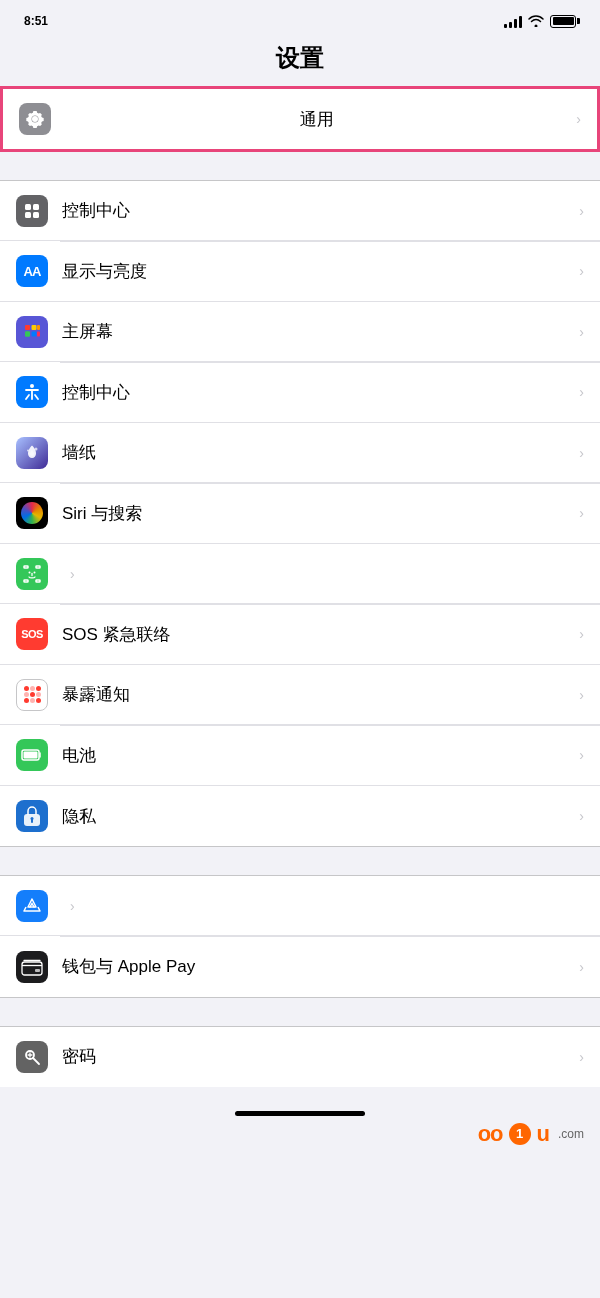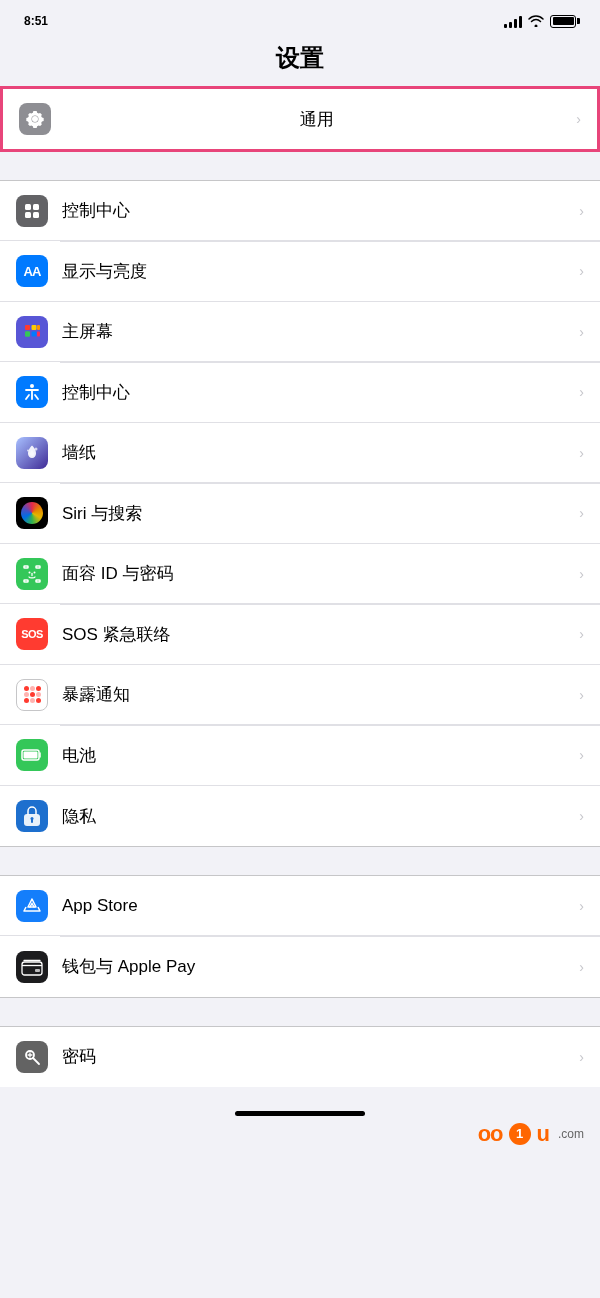--- a/index.html
+++ b/index.html
@@ -339,7 +339,6 @@
         <path d="M8 14c0.8 1.2 5.2 1.2 6 0" stroke="white" stroke-width="1.3" stroke-linecap="round" fill="none"></path>
       </svg>
     </div>
-    <span class="row-label">面容 ID 与密码</span>
     <span class="row-chevron">›</span>
   </div>
   <div style="height:0.5px; background:#e0e0e5; margin-left:60px;"></div>

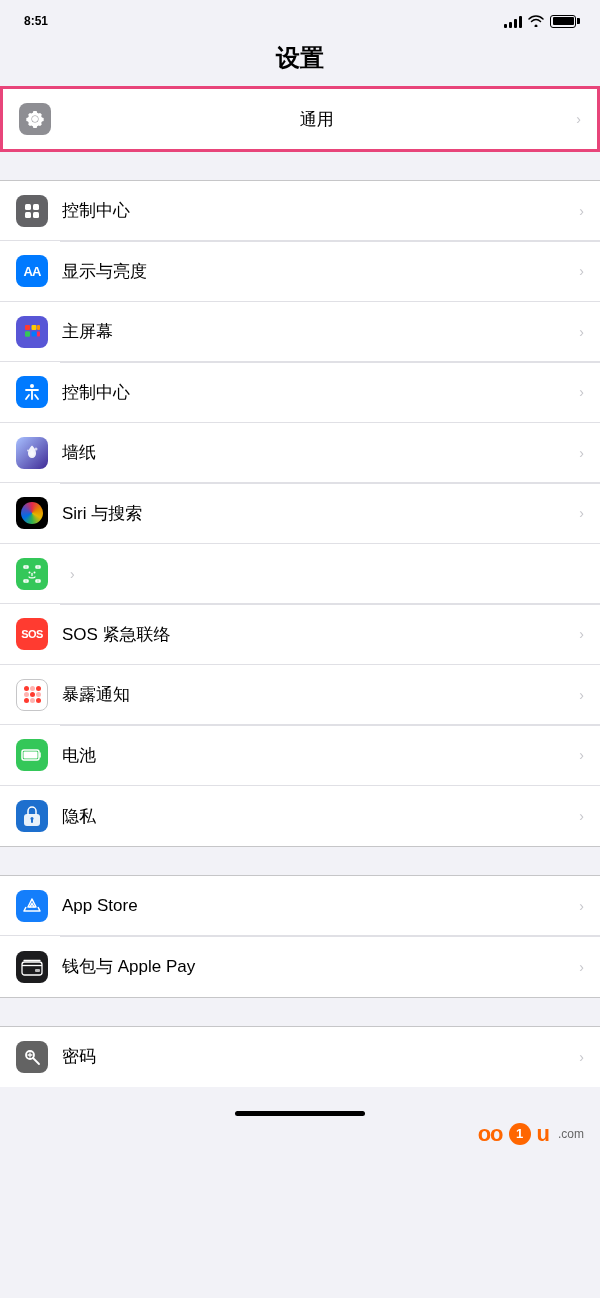--- a/index.html
+++ b/index.html
@@ -410,7 +410,6 @@
         <path d="M9 12l2-3.5L13 12" stroke="white" stroke-width="1.5" stroke-linecap="round" fill="none"></path>
       </svg>
     </div>
-    <span class="row-label">App Store</span>
     <span class="row-chevron">›</span>
   </div>
   <div style="height:0.5px; background:#e0e0e5; margin-left:60px;"></div>

